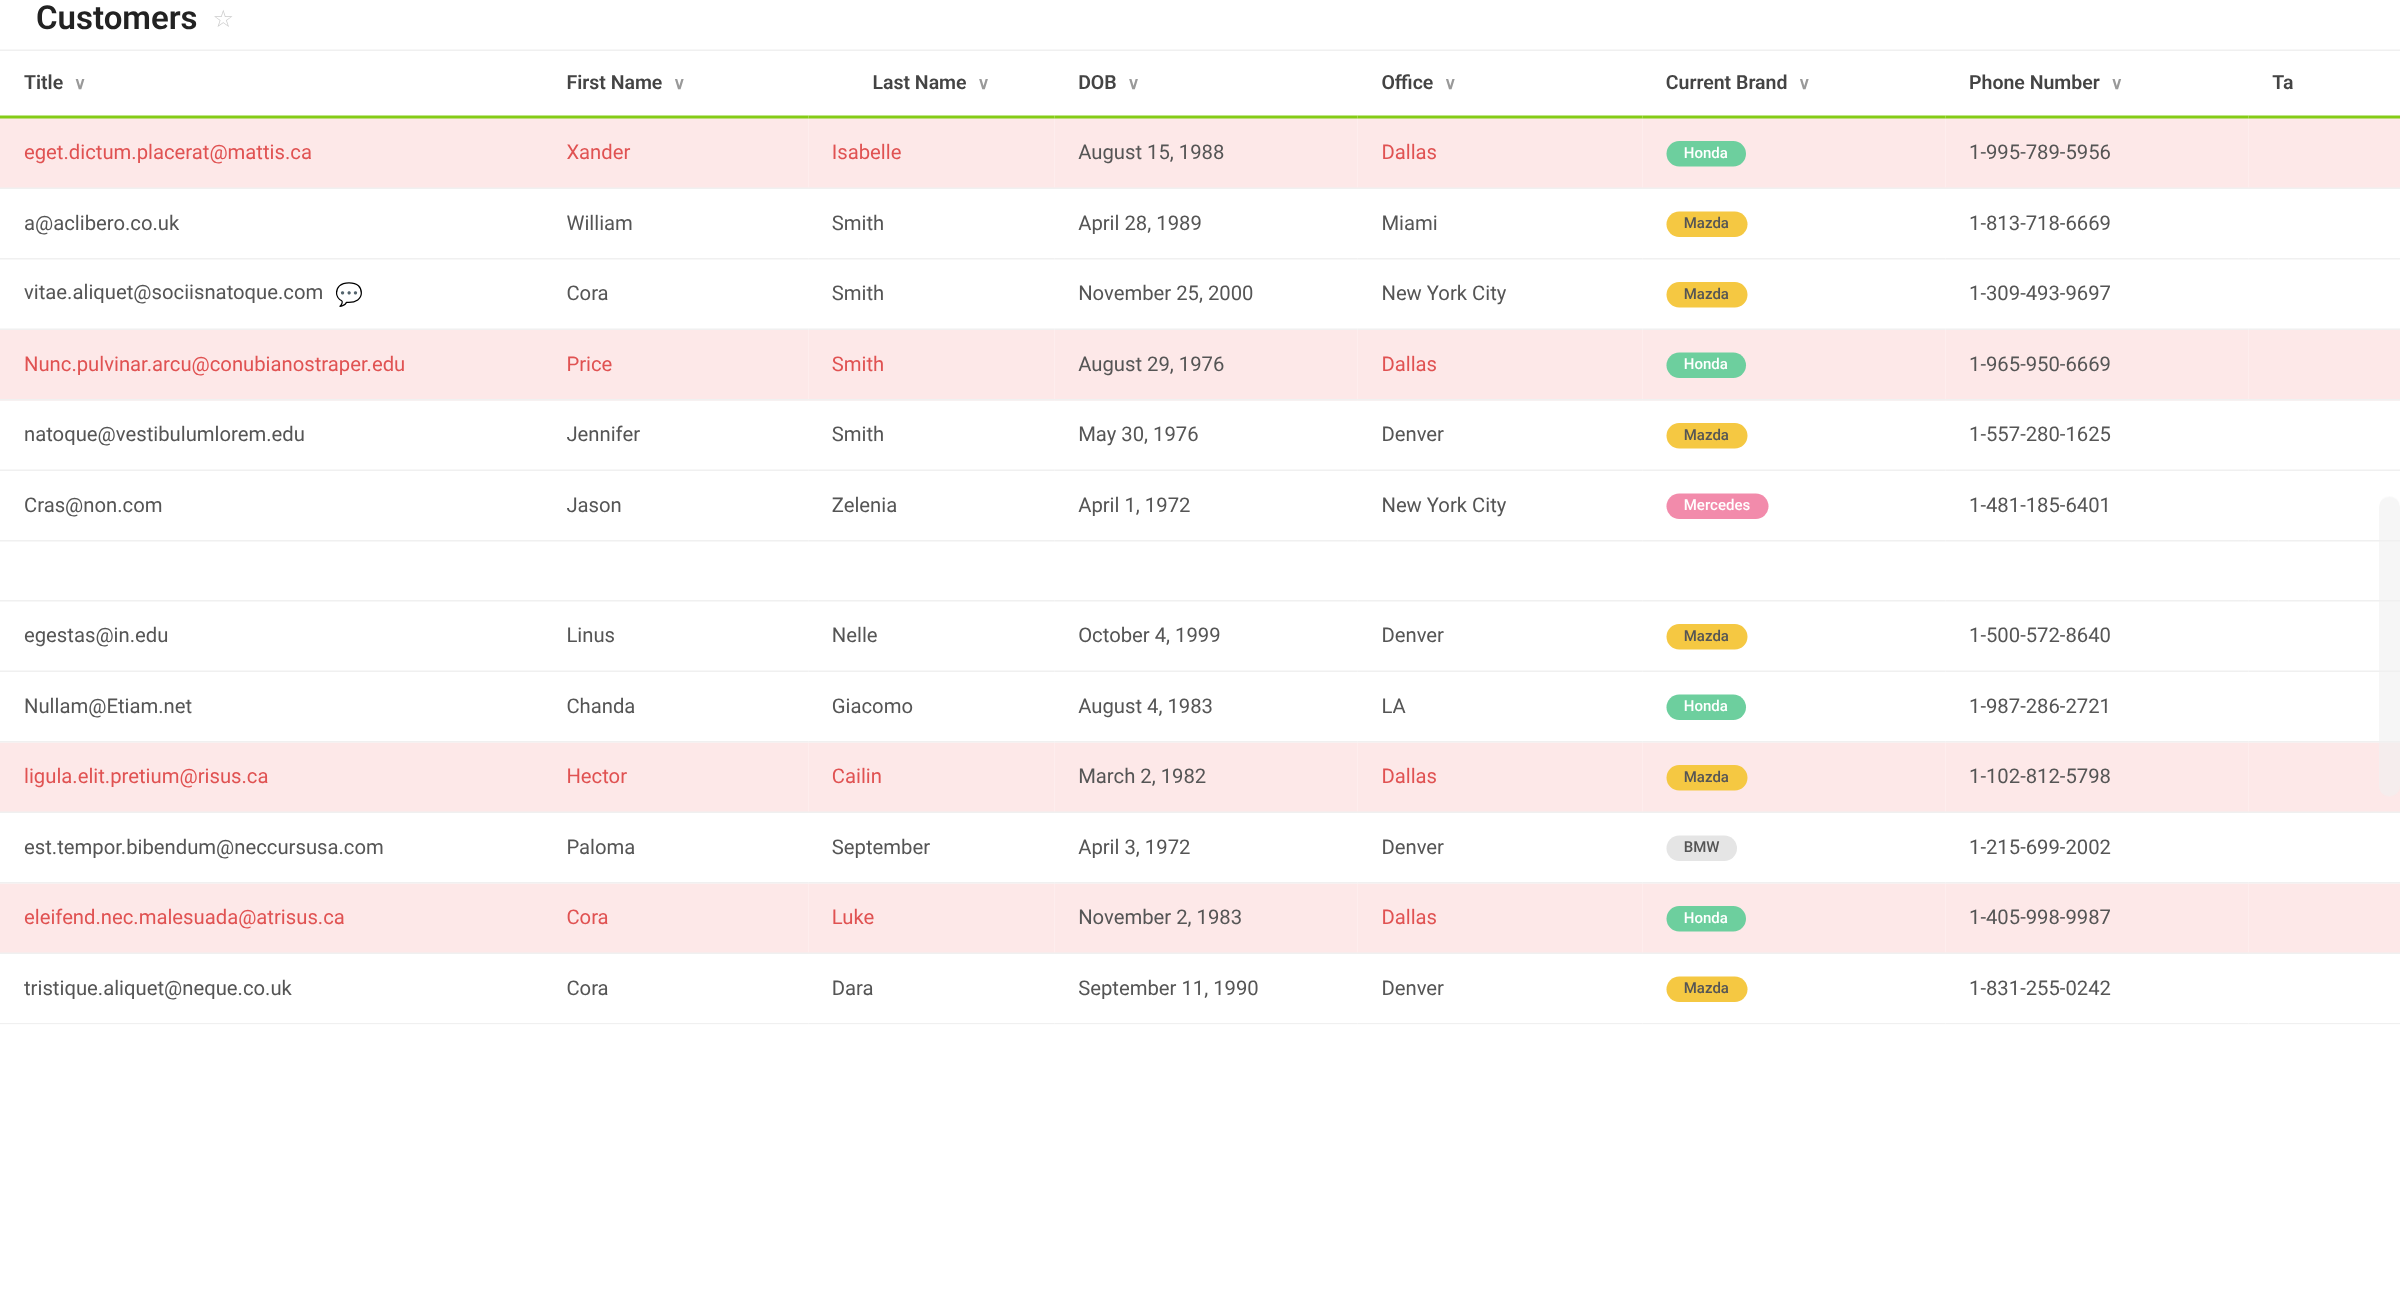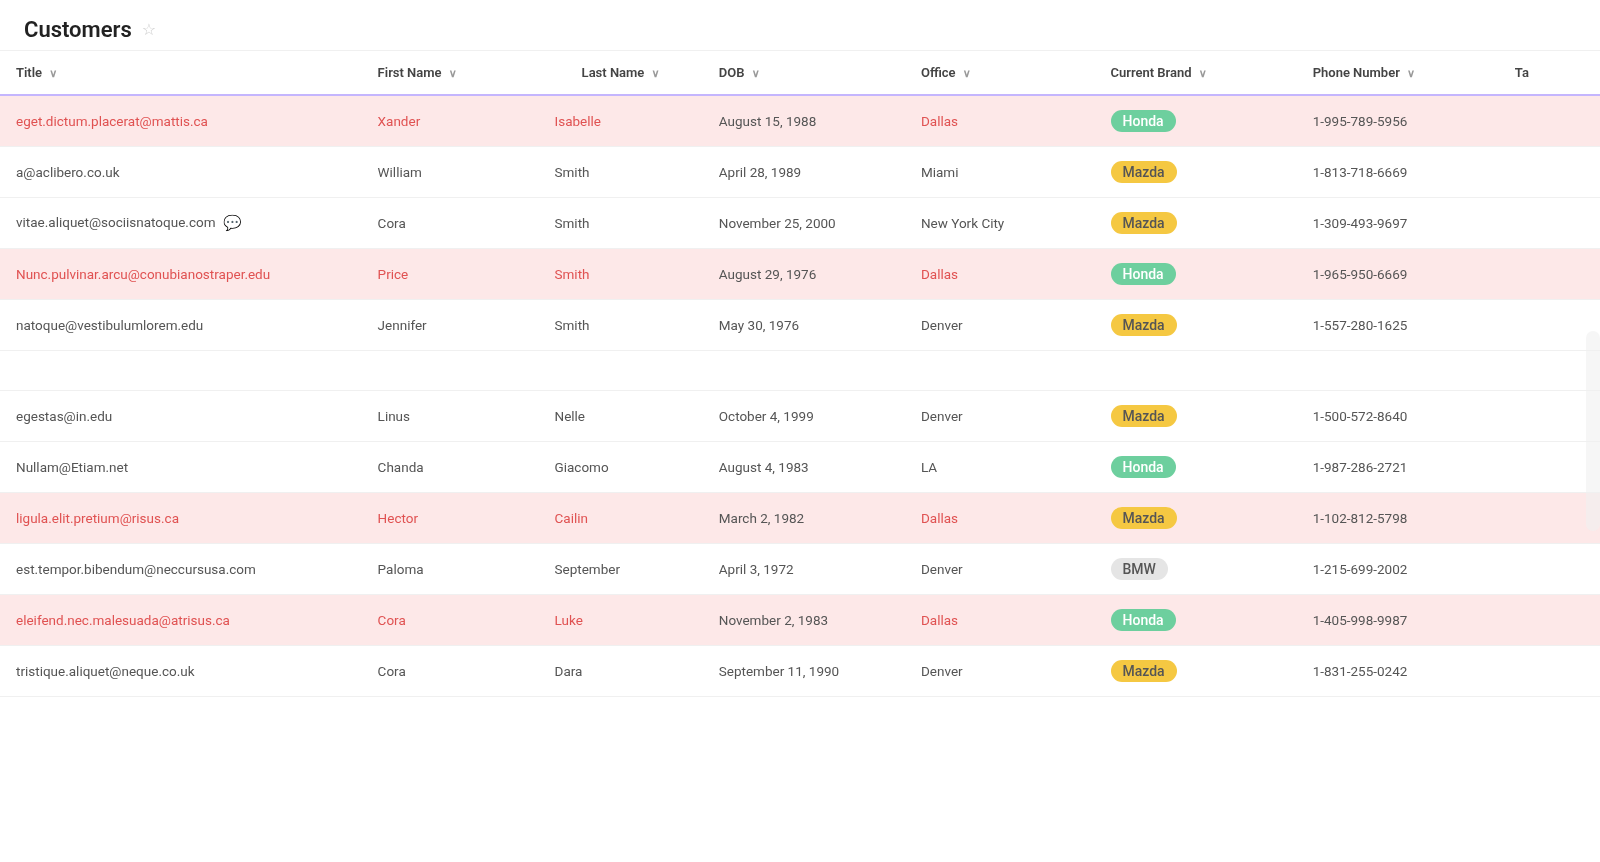--- a/index.html
+++ b/index.html
@@ -17,7 +17,7 @@
     }
 
     .page-header {
-      padding: 17px 24px 8px 24px;
+      padding: 0 24px 8px 24px;
       display: flex;
       align-items: center;
       gap: 10px;

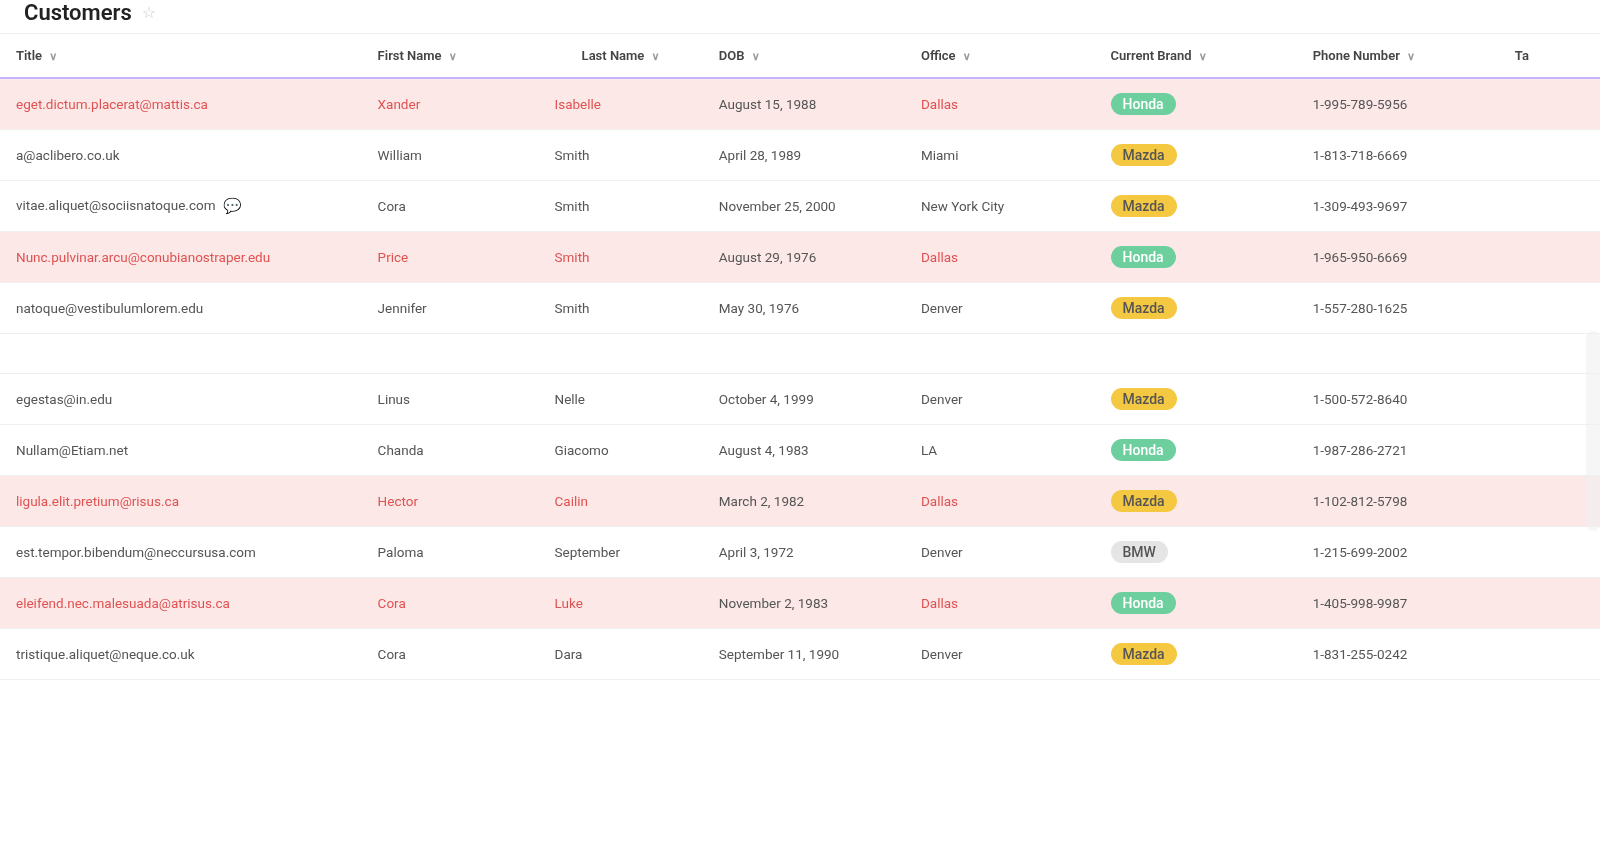--- a/index.html
+++ b/index.html
@@ -50,7 +50,7 @@
 
     thead tr {
       background: #fff;
-      border-bottom: 2px solid #c4b5fd;
+      border-bottom: 2px solid #84cc16;
     }
 
     thead th {

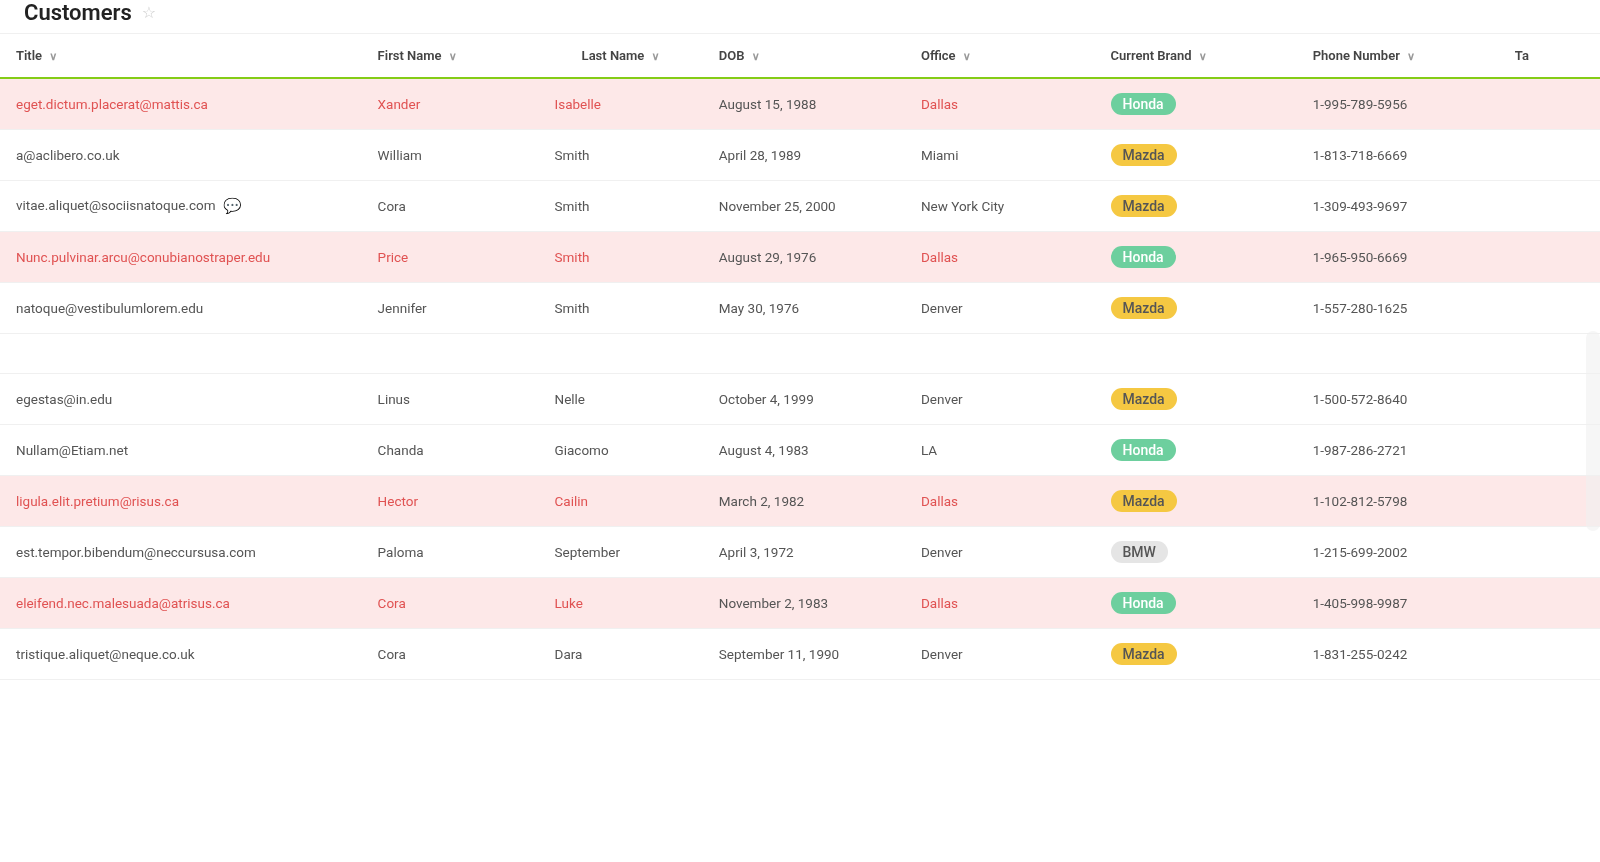--- a/index.html
+++ b/index.html
@@ -99,7 +99,7 @@
       display: inline-block;
       padding: 3px 12px;
       border-radius: 20px;
-      font-size: 14px;
+      font-size: 10px;
       font-weight: 500;
       color: white;
     }

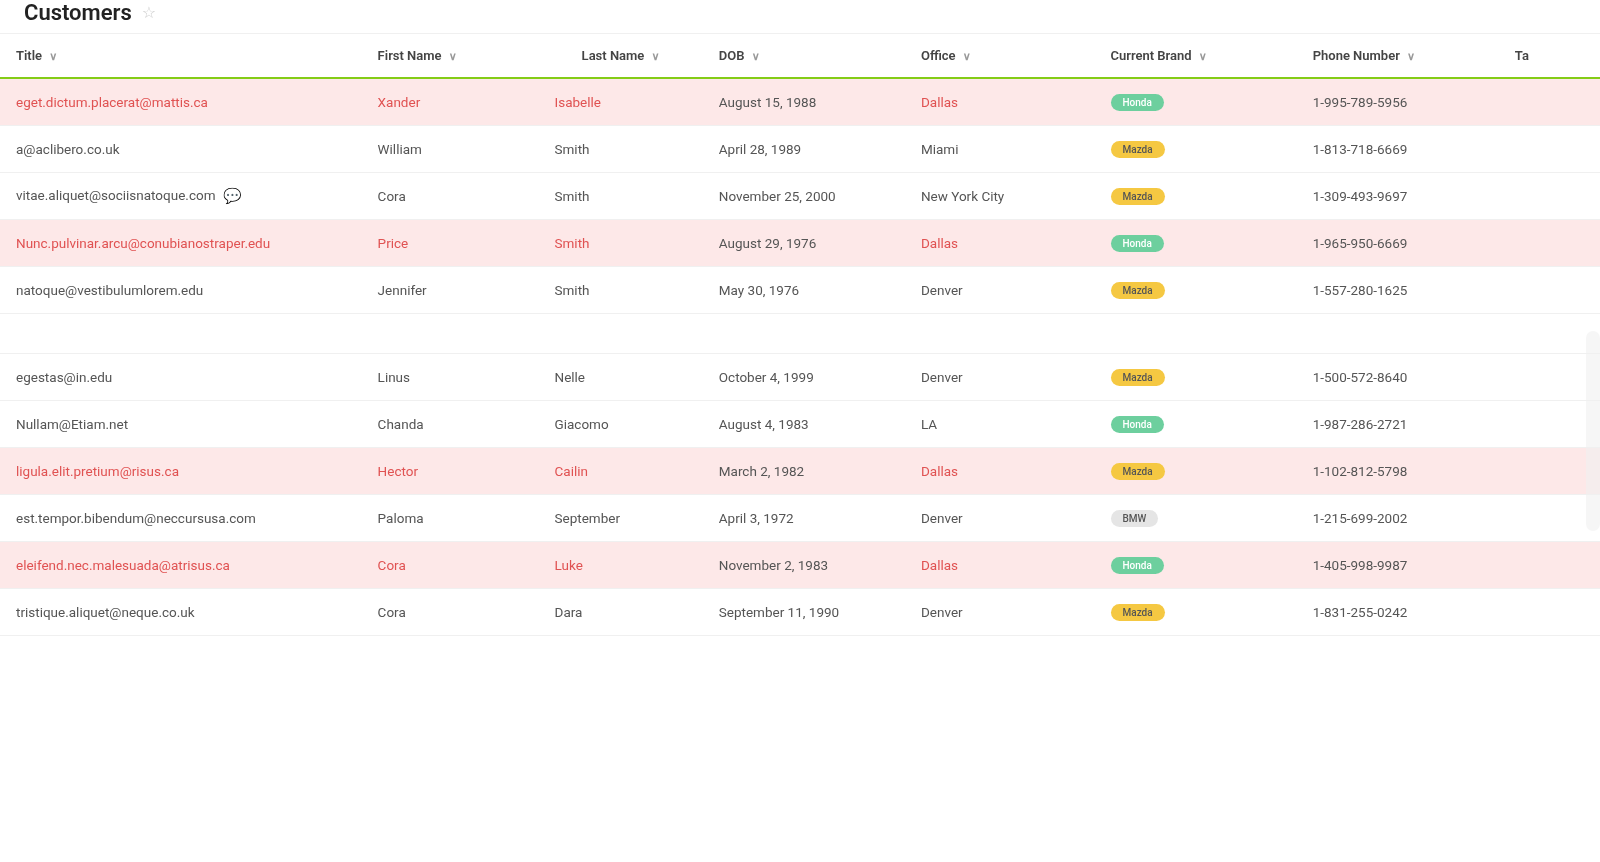--- a/index.html
+++ b/index.html
@@ -252,6 +252,16 @@
           <td>1-557-280-1625</td>
           <td></td>
         </tr>
+        <tr>
+          <td>Cras@non.com</td>
+          <td>Jason</td>
+          <td>Zelenia</td>
+          <td>April 1, 1972</td>
+          <td>New York City</td>
+          <td><span class="brand-badge brand-mercedes">Mercedes</span></td>
+          <td>1-481-185-6401</td>
+          <td></td>
+        </tr>
         <tr class="empty-row">
           <td colspan="8"></td>
         </tr>

